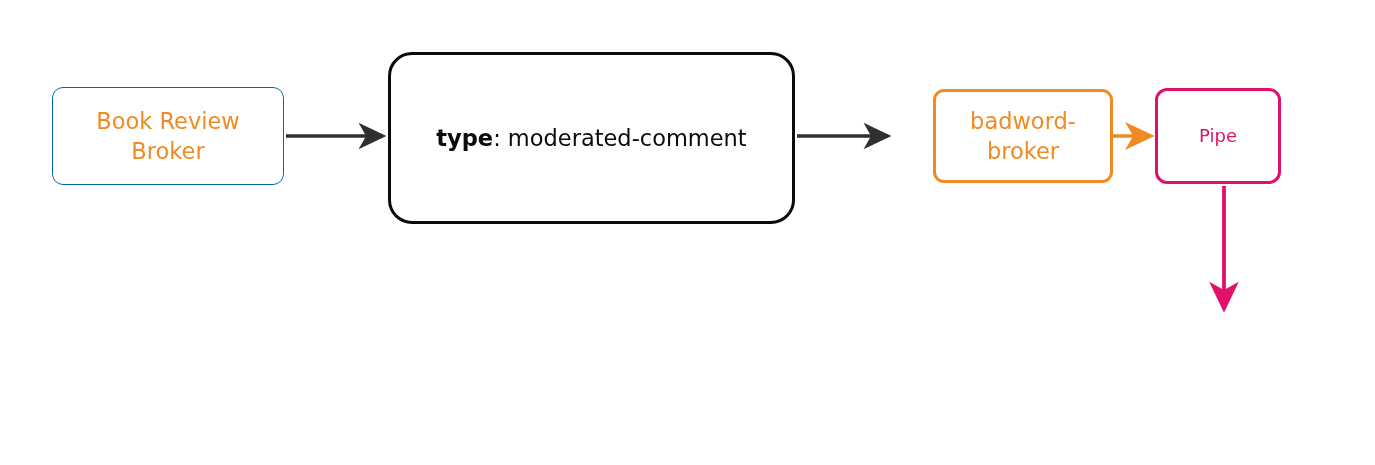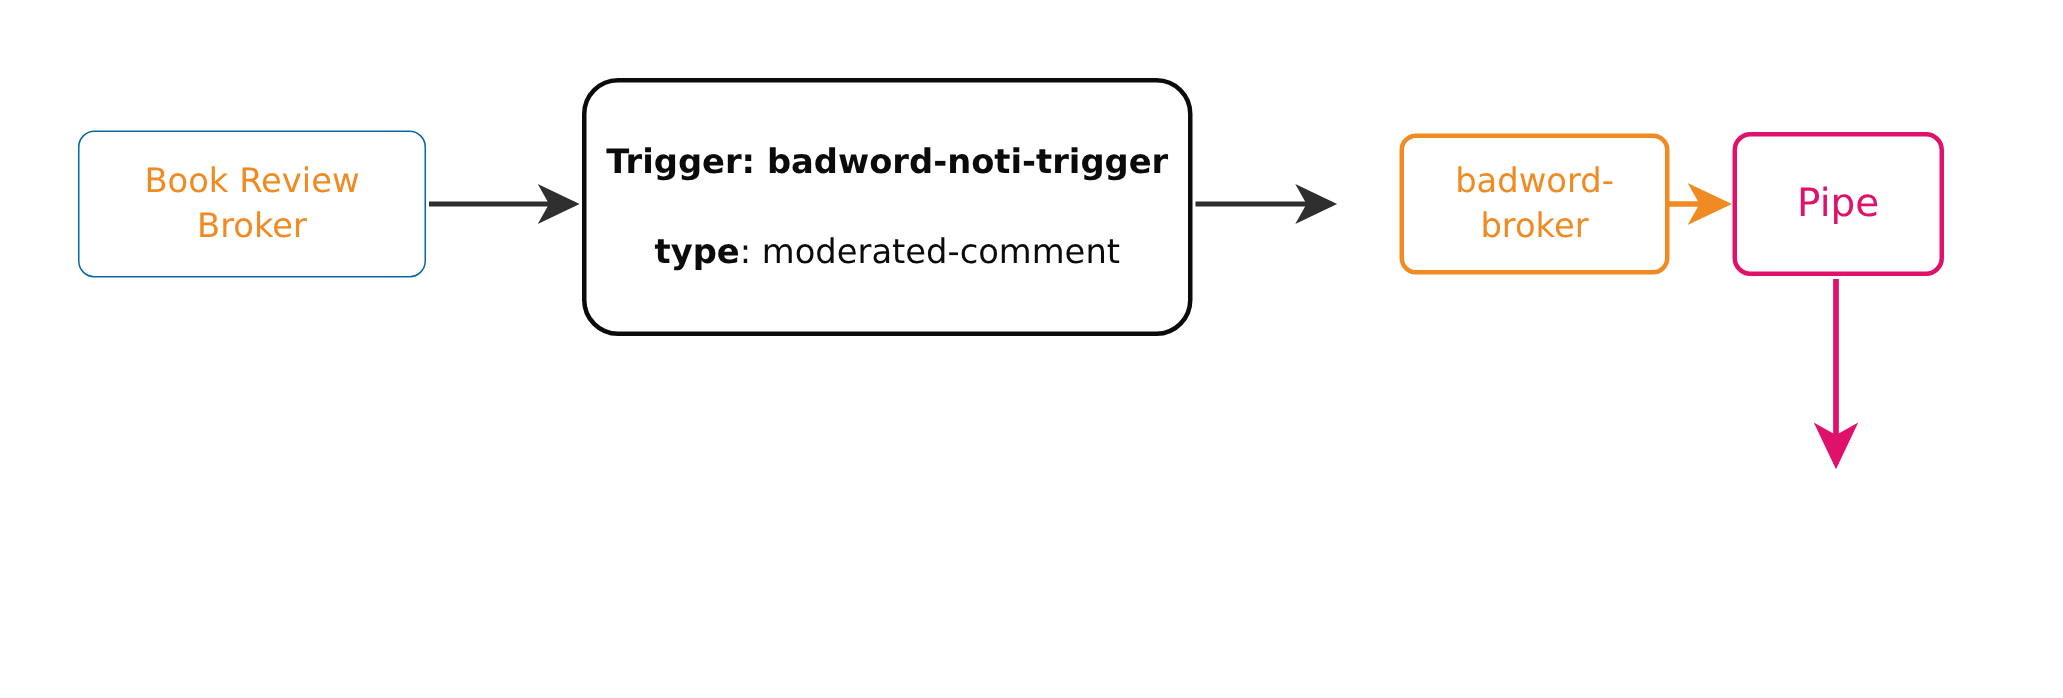--- a/index.html
+++ b/index.html
@@ -142,7 +142,6 @@
 
   <div class="node" id="node-trigger">
     <span class="node-label">
-      <span class="line"><span class="bold">Trigger:</span><span class="bold"> </span><span class="bold">badword-noti-trigger</span></span>
       <span class="line"><span class="bold">type</span><span>: </span><span>moderated-comment</span></span>
     </span>
   </div>

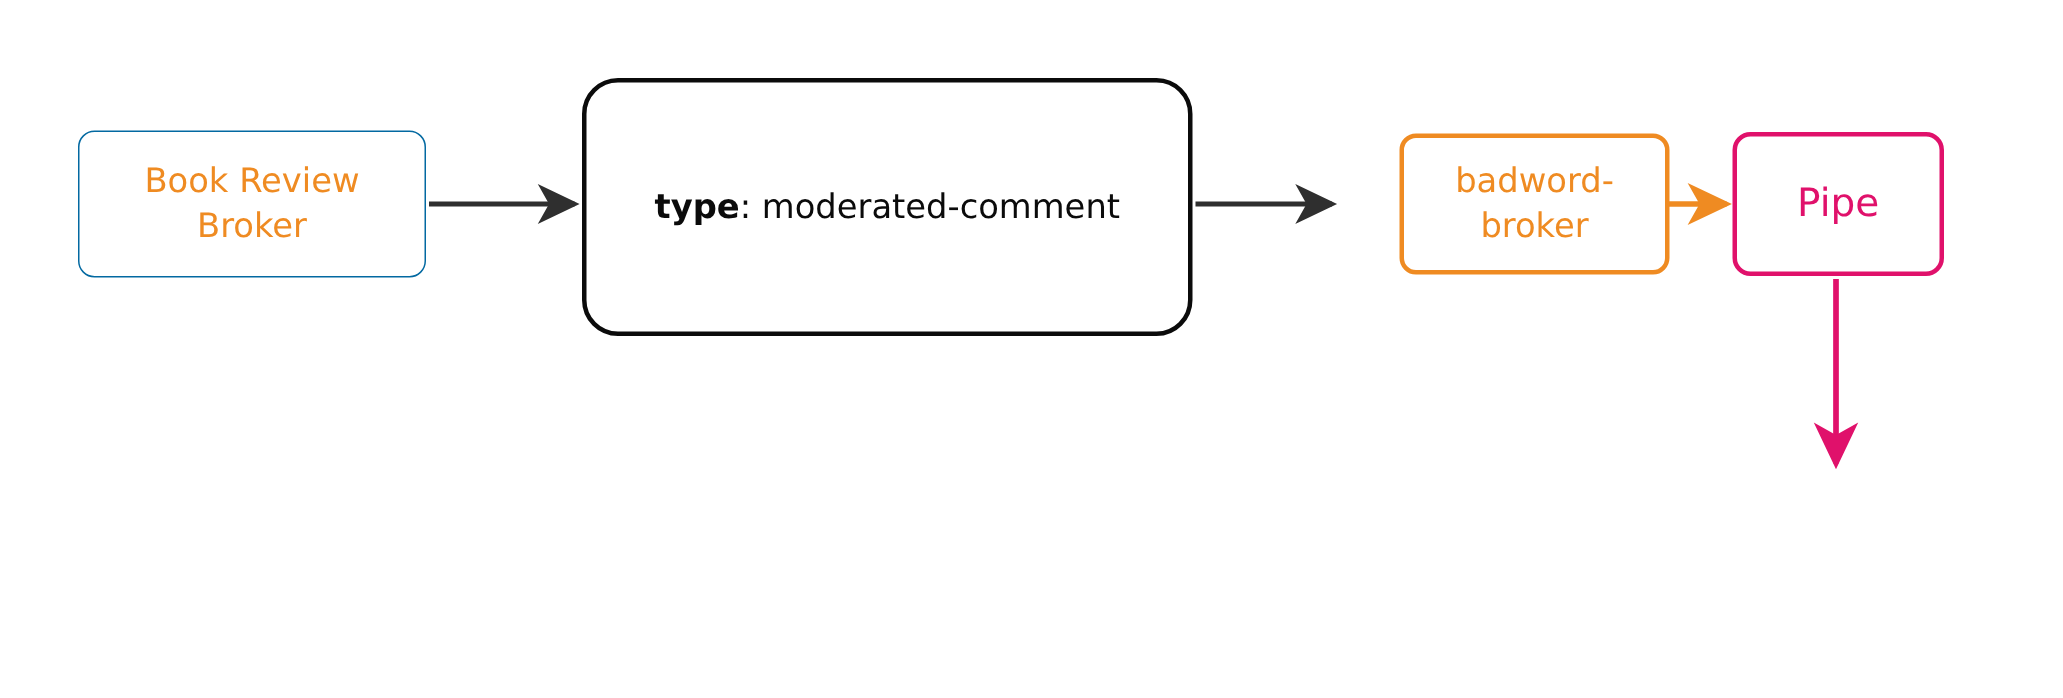--- a/index.html
+++ b/index.html
@@ -88,12 +88,12 @@
   #node-pipe {
     left: 1155px;
     top: 88px;
-    width: 141px;
+    width: 126px;
     height: 96px;
     border: 3.5px solid #E0116B;
     border-radius: 12px;
     color: #E0116B;
-    font-size: 26px;
+    font-size: 18px;
   }
 
   

